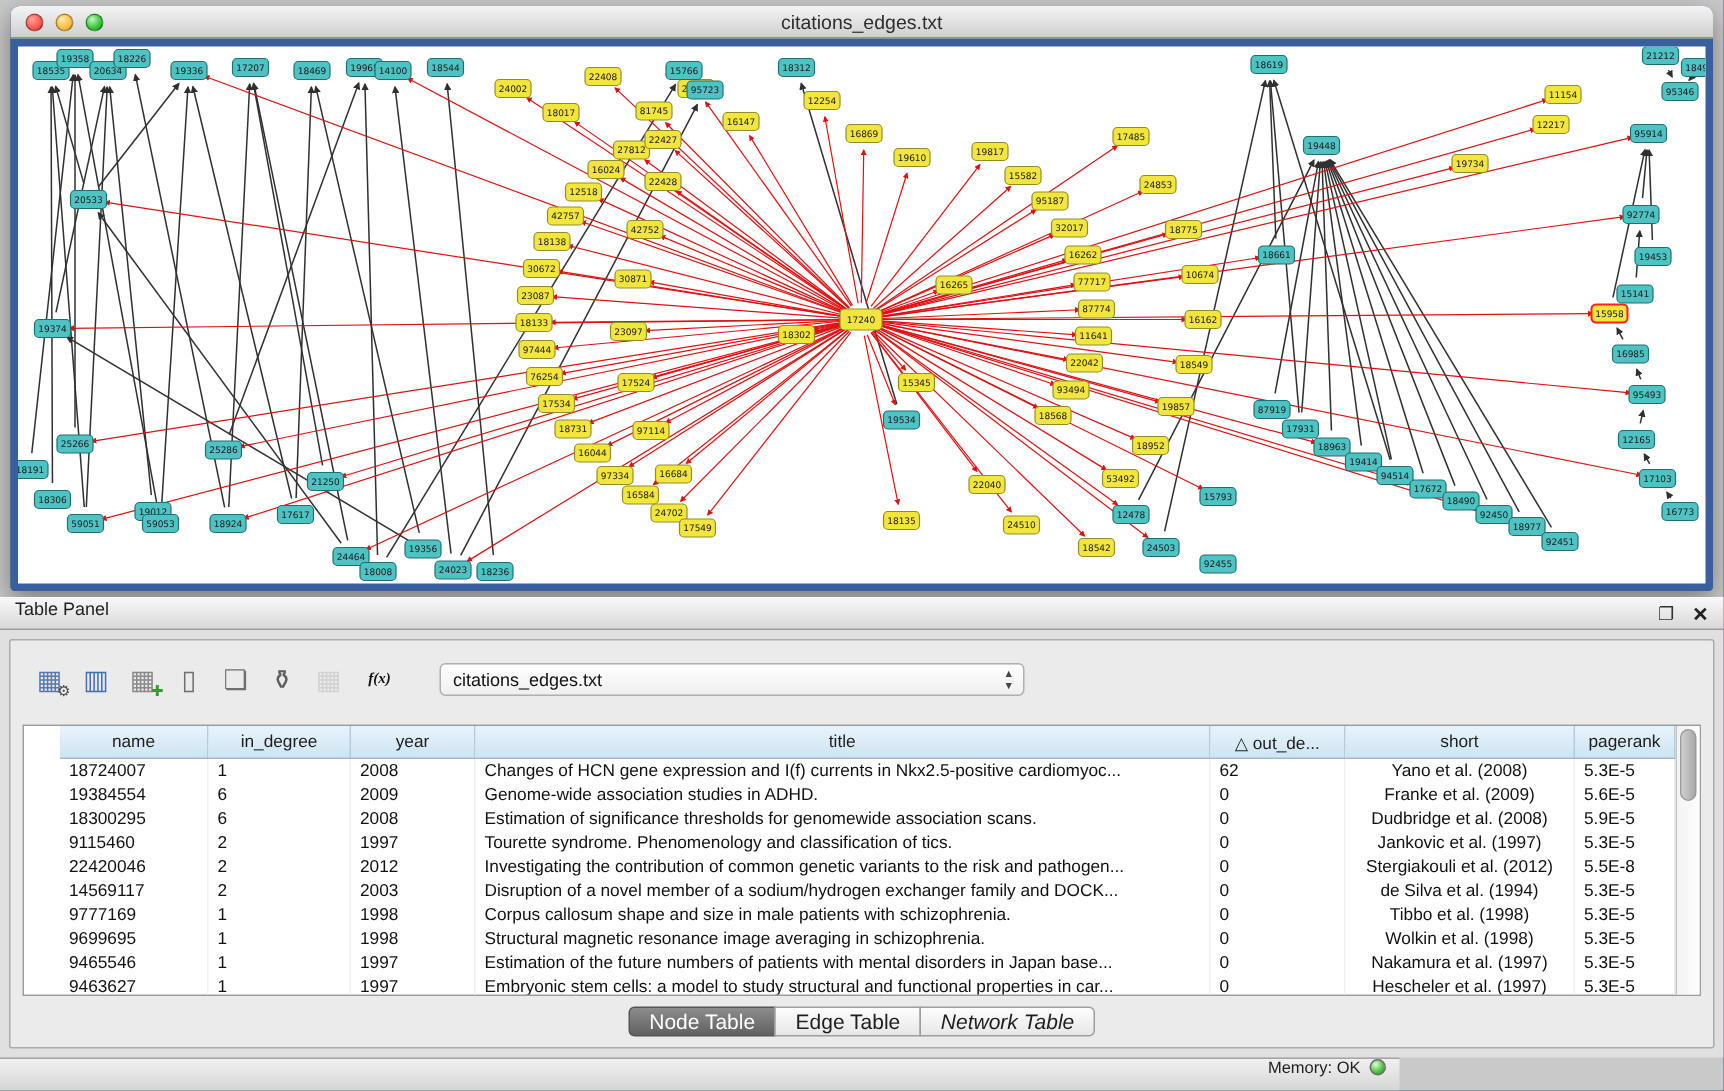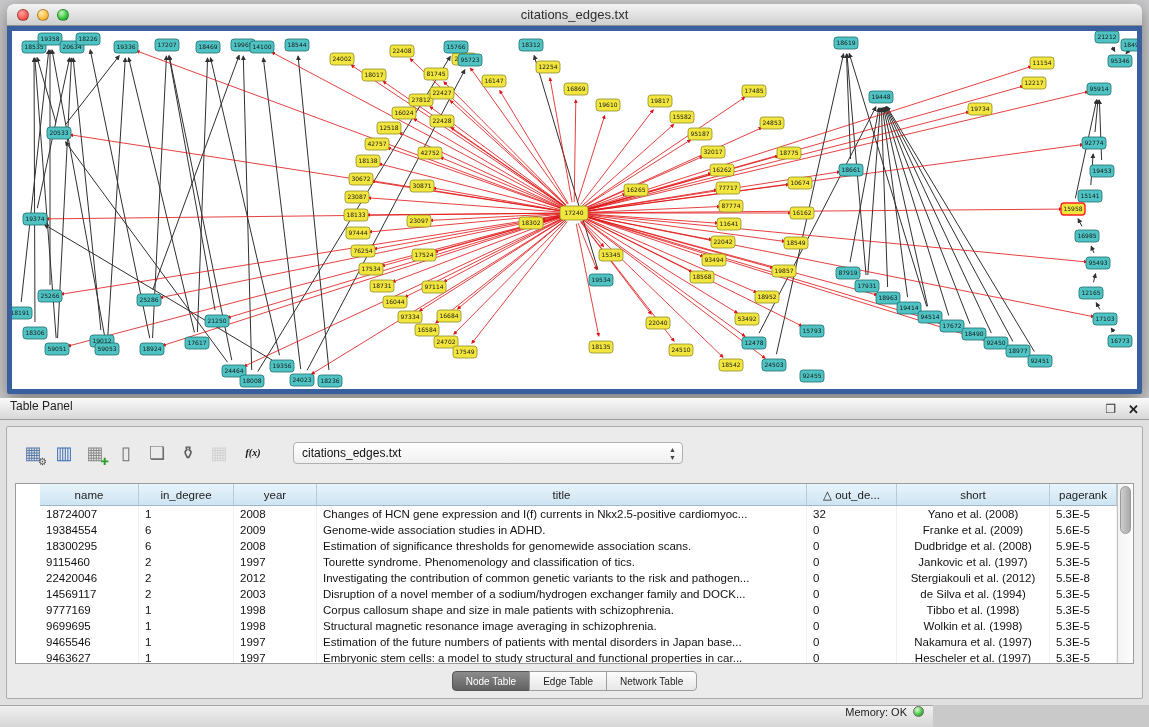--- a/index.html
+++ b/index.html
@@ -778,7 +778,7 @@
                 <td class="col1">1</td>
                 <td class="col2">2008</td>
                 <td class="col3">Changes of HCN gene expression and I(f) currents in Nkx2.5-positive cardiomyoc...</td>
-                <td class="col4">32</td>
+                <td class="col4">62</td>
                 <td class="col5">Yano et al. (2008)</td>
                 <td class="col6">5.3E-5</td>
               </tr>

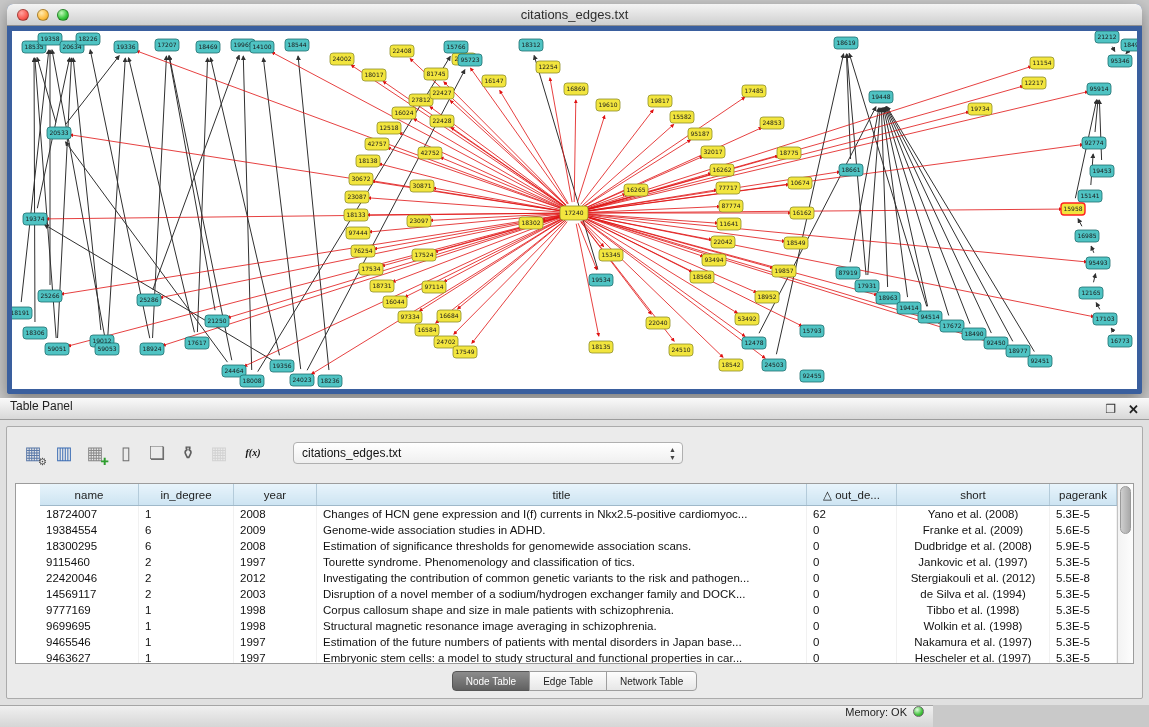--- a/index.html
+++ b/index.html
@@ -46,7 +46,7 @@
   .vthumb{position:absolute;left:2px;right:2px;top:2px;height:48px;border-radius:6px;background:linear-gradient(90deg,#cfcfcf,#a9a9a9);border:1px solid #9a9a9a;box-sizing:border-box;}
 
   .tabsbar{position:absolute;left:0;right:0;bottom:7px;display:flex;justify-content:center;}
-  .seg{height:20px;padding:0 13px;font-size:10px;font-family:inherit;border:1px solid #9e9e9e;background:linear-gradient(#fdfdfd,#e7e7e7);color:#1e1e1e;margin-left:-1px;}
+  .seg{height:20px;padding:0 13px;font-size:14px;font-family:inherit;border:1px solid #9e9e9e;background:linear-gradient(#fdfdfd,#e7e7e7);color:#1e1e1e;margin-left:-1px;}
   .seg:first-child{border-radius:4px 0 0 4px;margin-left:0;}
   .seg:last-child{border-radius:0 4px 4px 0;}
   .seg.active{background:linear-gradient(#8c8c8c,#616161);color:#fff;border-color:#565656;}

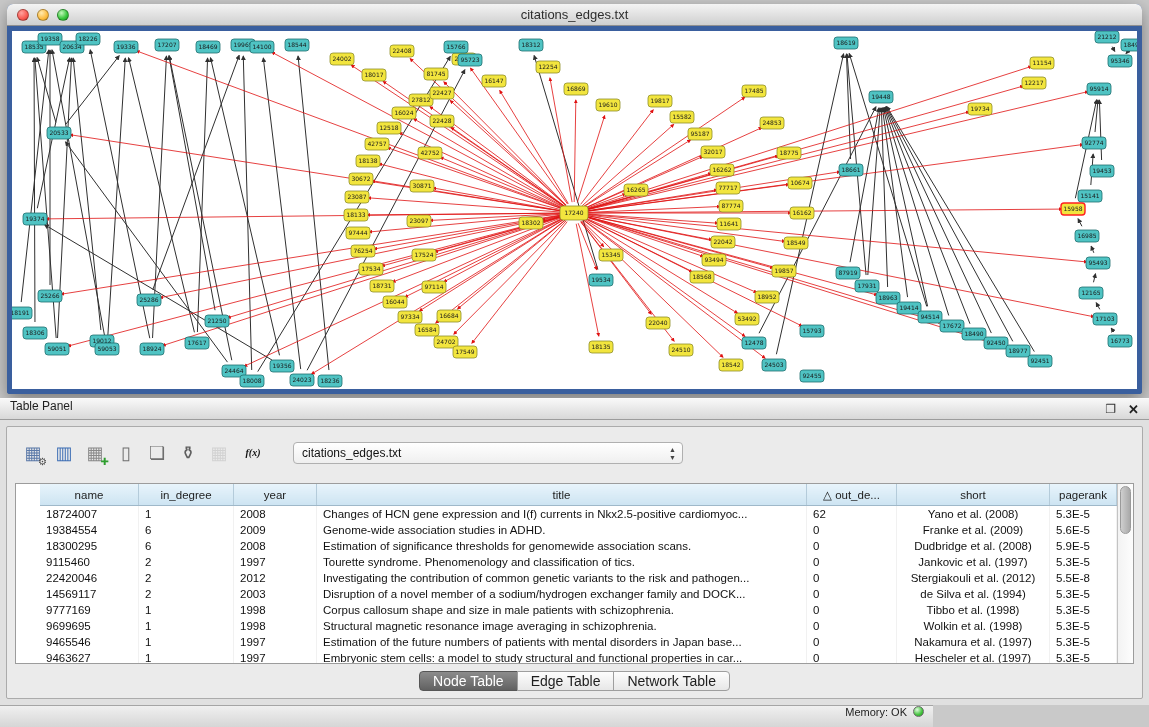--- a/index.html
+++ b/index.html
@@ -48,7 +48,7 @@
   .tabsbar{position:absolute;left:0;right:0;bottom:7px;display:flex;justify-content:center;}
   .seg{height:20px;padding:0 13px;font-size:14px;font-family:inherit;border:1px solid #9e9e9e;background:linear-gradient(#fdfdfd,#e7e7e7);color:#1e1e1e;margin-left:-1px;}
   .seg:first-child{border-radius:4px 0 0 4px;margin-left:0;}
-  .seg:last-child{border-radius:0 4px 4px 0;}
+  .seg:last-child{border-radius:0 4px 4px 0;font-style:italic;}
   .seg.active{background:linear-gradient(#8c8c8c,#616161);color:#fff;border-color:#565656;}
 
   

